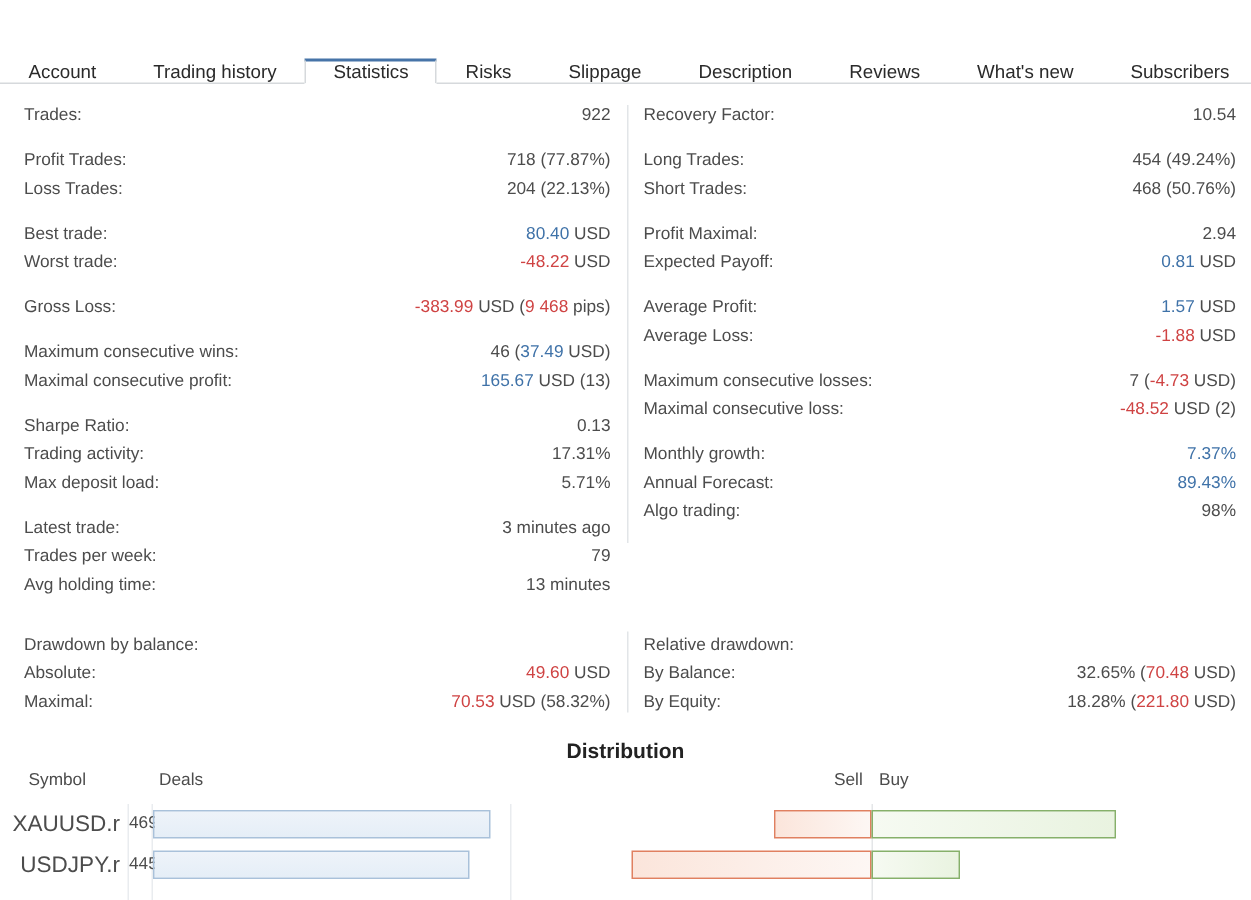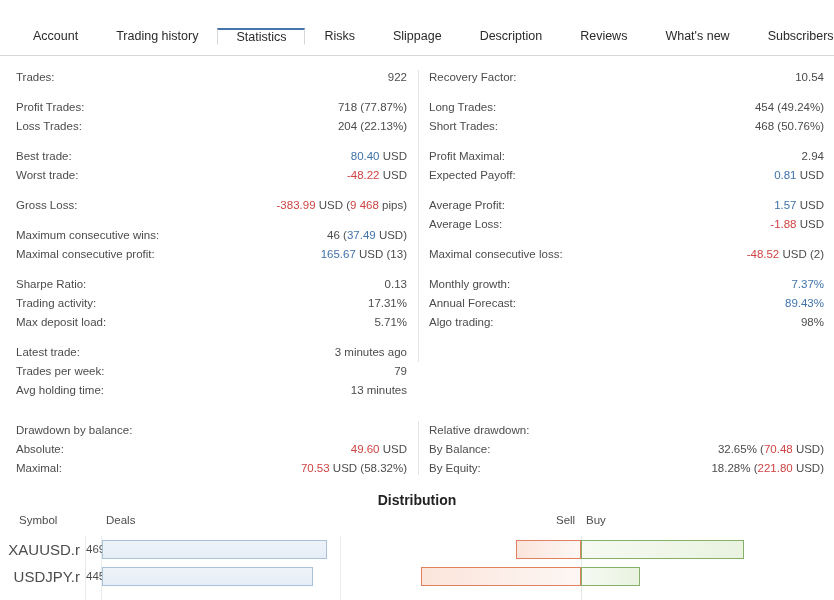--- a/index.html
+++ b/index.html
@@ -24,8 +24,7 @@
     margin-top: 16px;
     border-bottom: 1px solid #d6d9dc;
     display: flex;
-    align-items: center;
-    padding-left: 14px;
+    align-items: flex-end;
     box-sizing: border-box;
   }
   .tab {

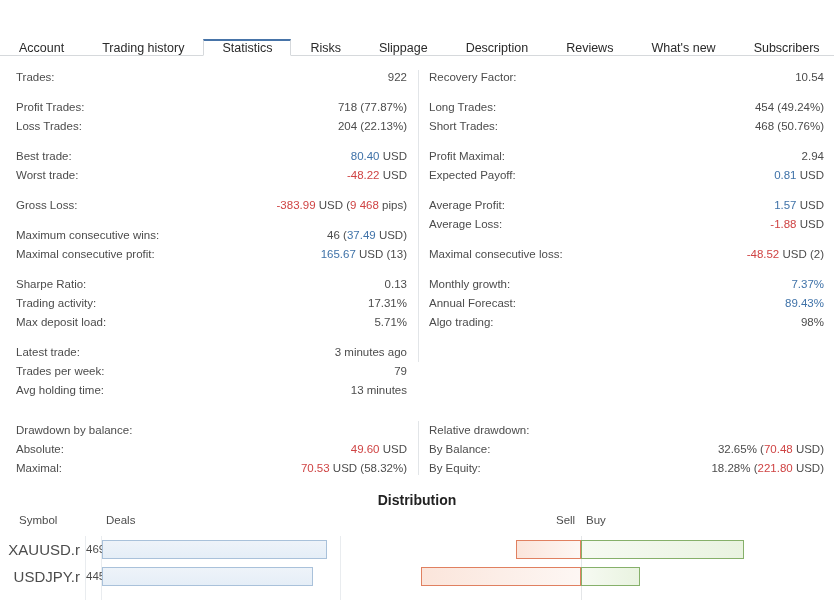--- a/index.html
+++ b/index.html
@@ -337,6 +337,10 @@
           </div>
         </div>
         <div class="grp">
+          <div class="row">
+            <span class="lbl">Maximum consecutive losses:</span>
+            <span class="val"><span class="grey">7</span> <span class="grey">(</span><span class="red">-4.73</span> <span class="grey">USD)</span></span>
+          </div>
           <div class="row">
             <span class="lbl">Maximal consecutive loss:</span>
             <span class="val"><span class="red">-48.52</span> <span class="grey">USD (2)</span></span>

